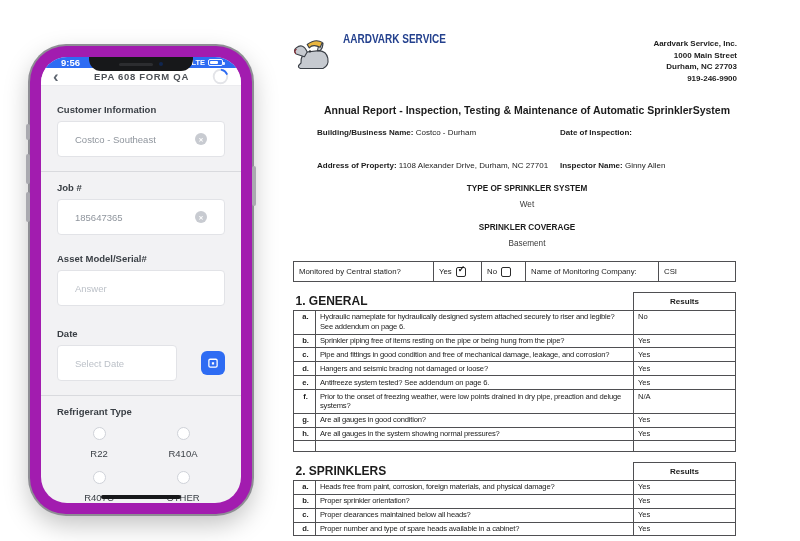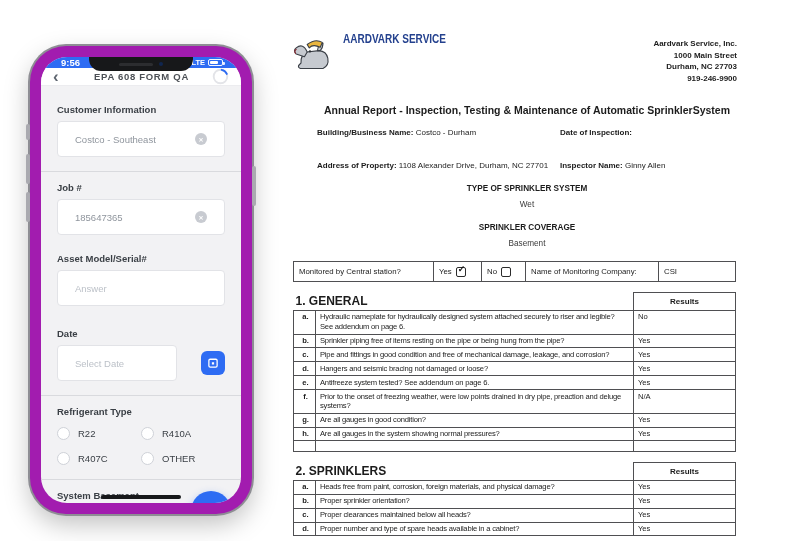--- a/index.html
+++ b/index.html
@@ -58,7 +58,7 @@
   .cal-btn { width:24px; height:24px; background:#2e6cf3; border-radius:6px;
              display:flex; align-items:center; justify-content:center; cursor:pointer; }
   .radio-grid { display:grid; grid-template-columns:1fr 1fr; row-gap:12px; margin-top:10px; }
-  .radio { display:flex; align-items:center; gap:8px; cursor:pointer; }
+  .radio { display:flex; align-items:center; gap:8px; cursor:pointer;flex-direction:column; }
   .radio .dot { width:13px; height:13px; border-radius:50%; background:#fff;
                 border:1px solid #cfd2d8; }
   .radio .rlabel { font-size:9.5px; color:#3b4046; }

